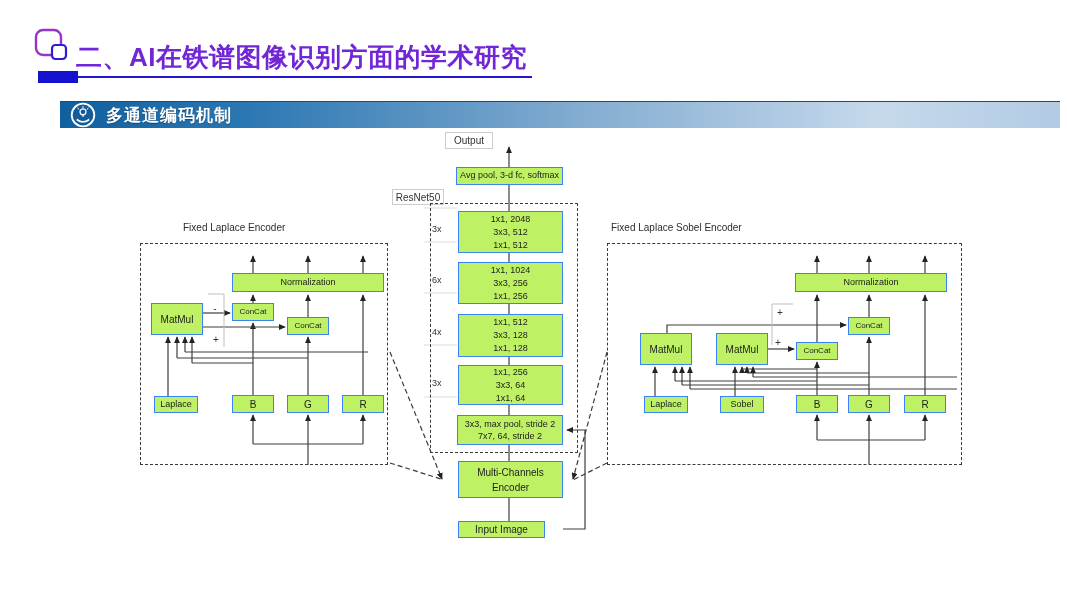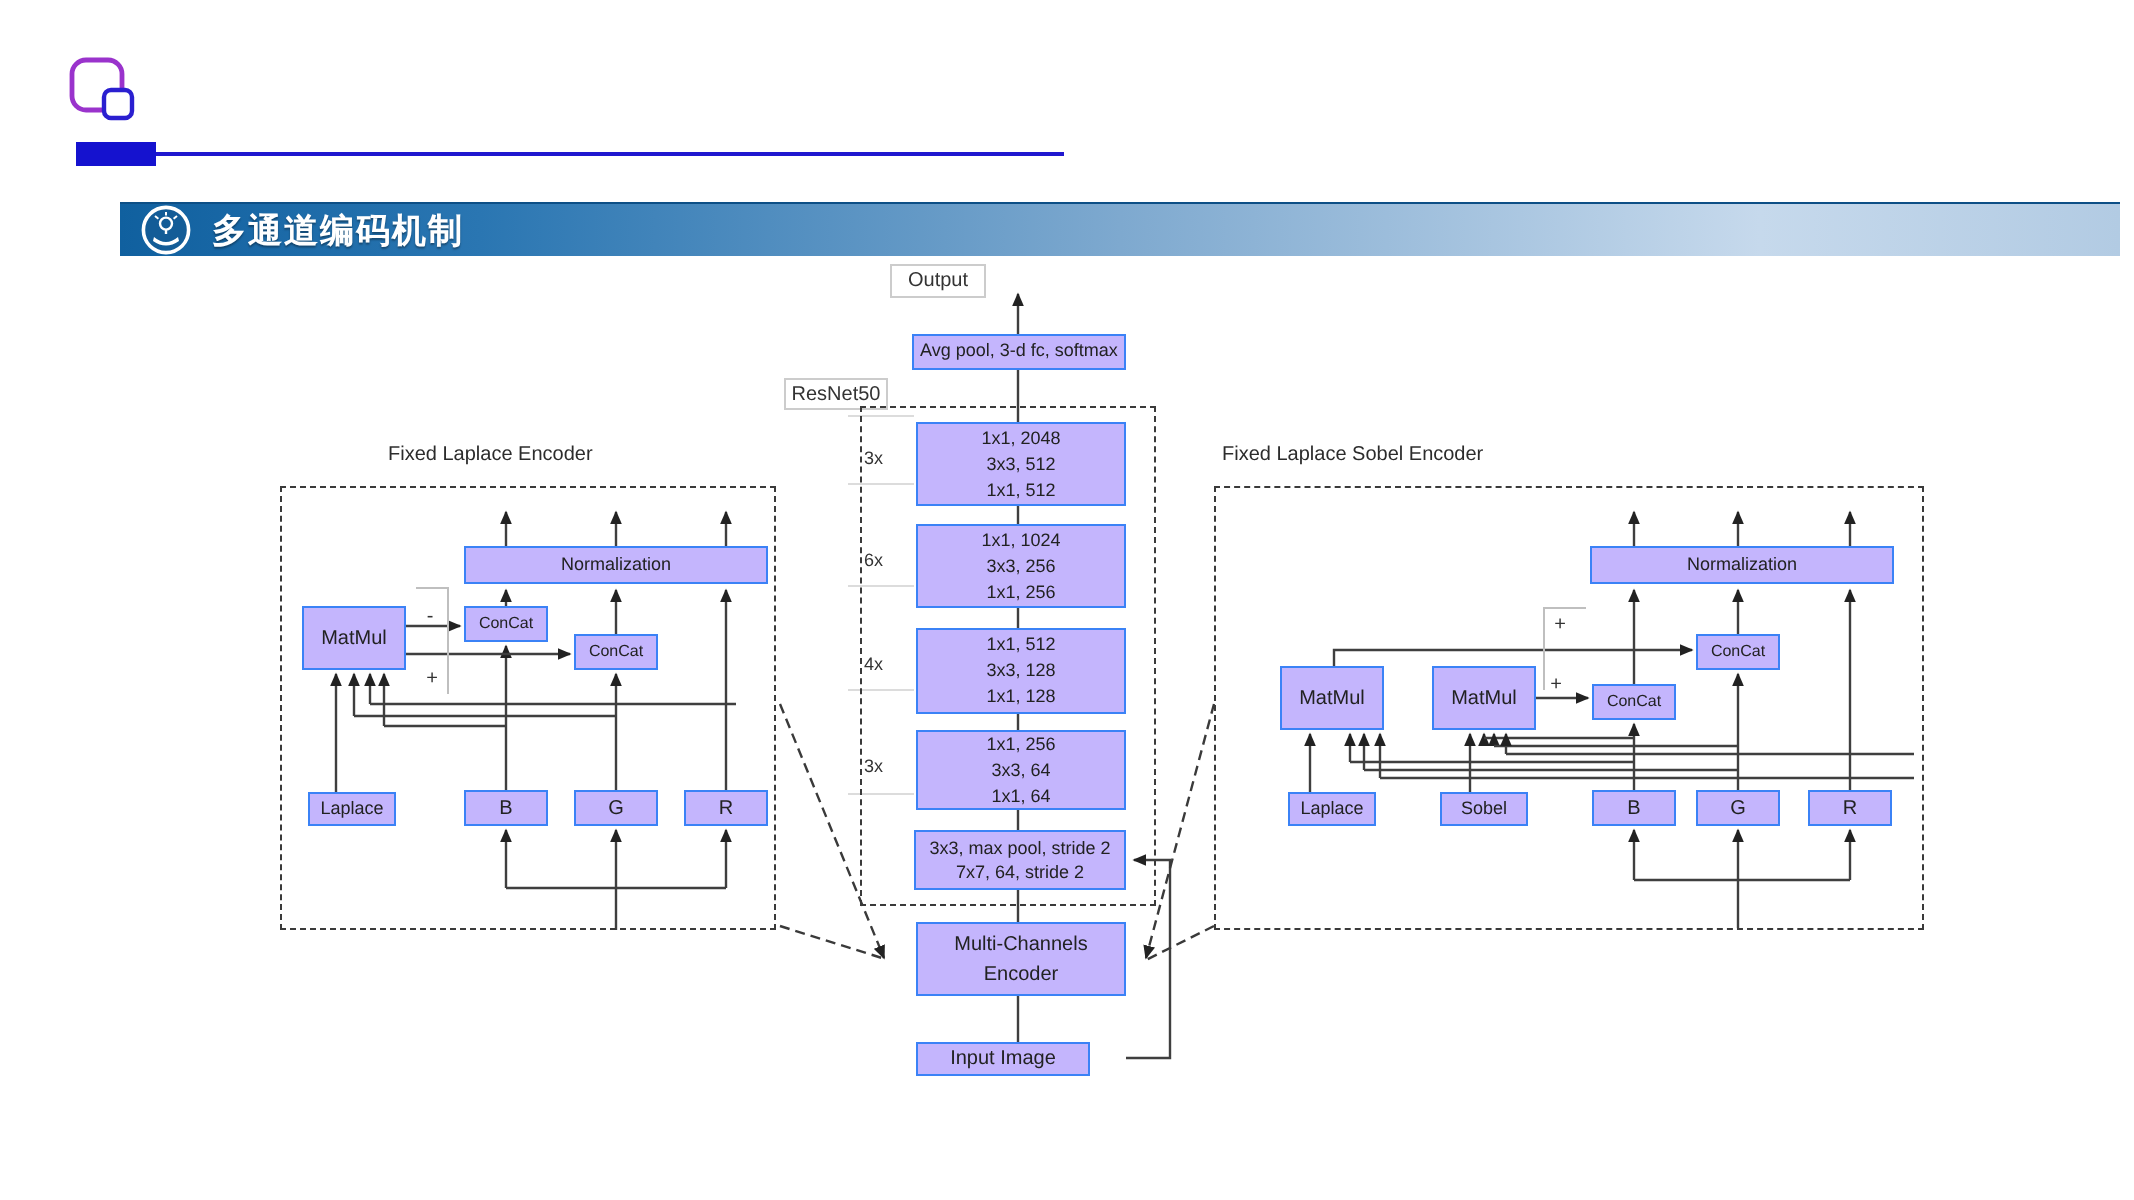--- a/index.html
+++ b/index.html
@@ -44,6 +44,7 @@
     <rect x="2" y="2" width="25" height="25" rx="7" fill="none" stroke="#9a33cc" stroke-width="2.4"></rect>
     <rect x="18" y="17" width="14" height="14" rx="3.5" fill="#ffffff" stroke="#2a1fd0" stroke-width="2.2"></rect>
   </svg>
+  <div class="title">二、AI在铁谱图像识别方面的学术研究</div>
   <div class="u-rect"></div>
   <div class="u-line"></div>
 

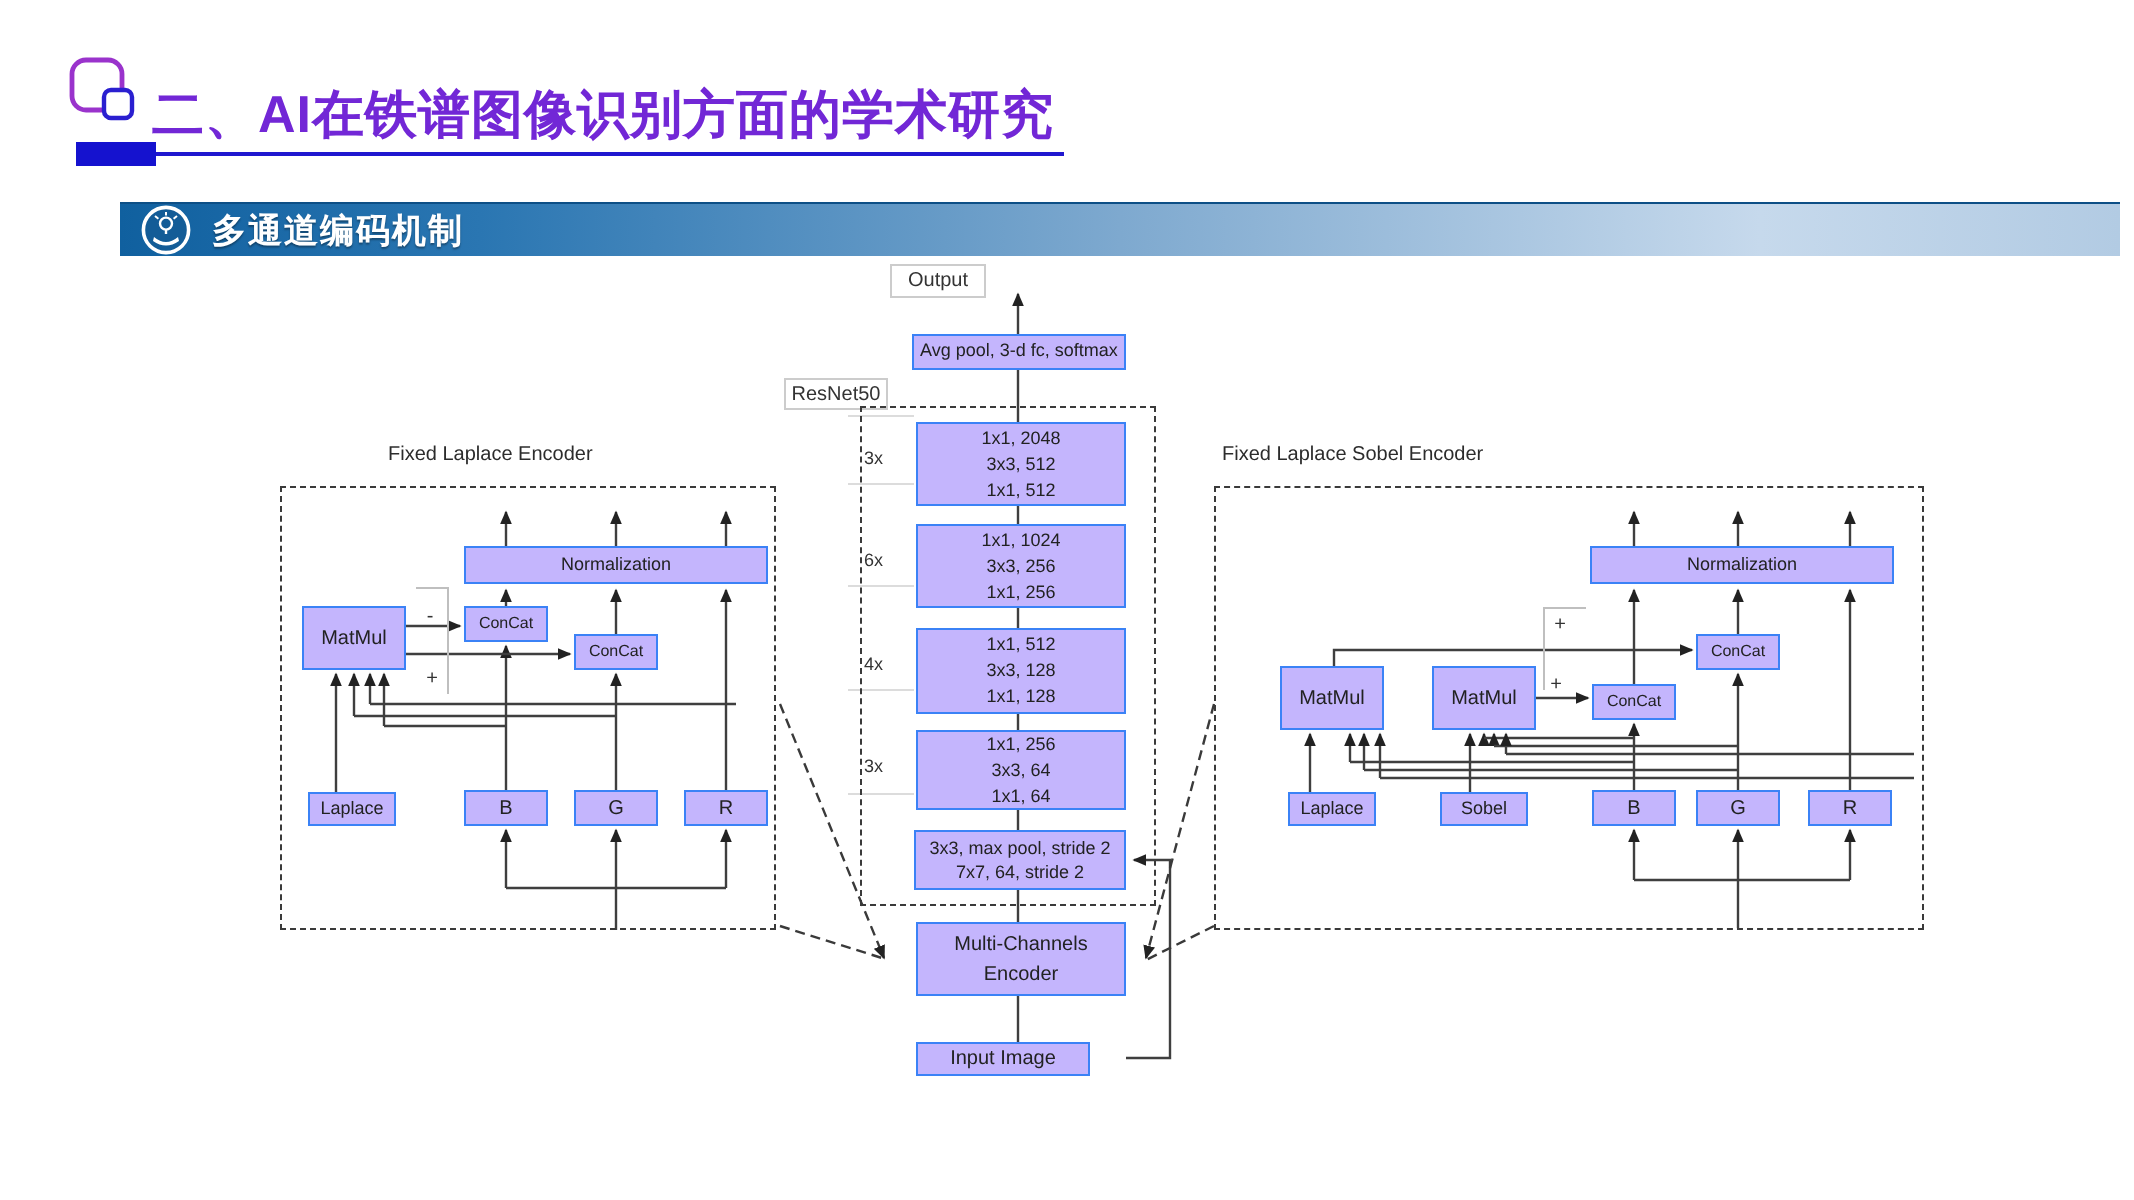--- a/index.html
+++ b/index.html
@@ -16,7 +16,7 @@
   .banner-label{color:#ffffff;font-size:17px;font-weight:bold;margin-left:10px;letter-spacing:1px;text-shadow:0 1px 1px rgba(0,0,0,.35);}
   .banner-icon{margin-left:10px;display:block;}
   
-  .bx{position:absolute;background:#c4b5fd;border:1px solid #3b82f6;display:flex;align-items:center;justify-content:center;
+  .bx{position:absolute;background:#bef264;border:1px solid #3b82f6;display:flex;align-items:center;justify-content:center;
       text-align:center;font-size:10px;color:#222;box-sizing:border-box;line-height:1.1;}
   .bx2{border-width:1.5px;}
   .lt{position:absolute;background:#fff;border:1px solid #cccccc;display:flex;align-items:center;justify-content:center;

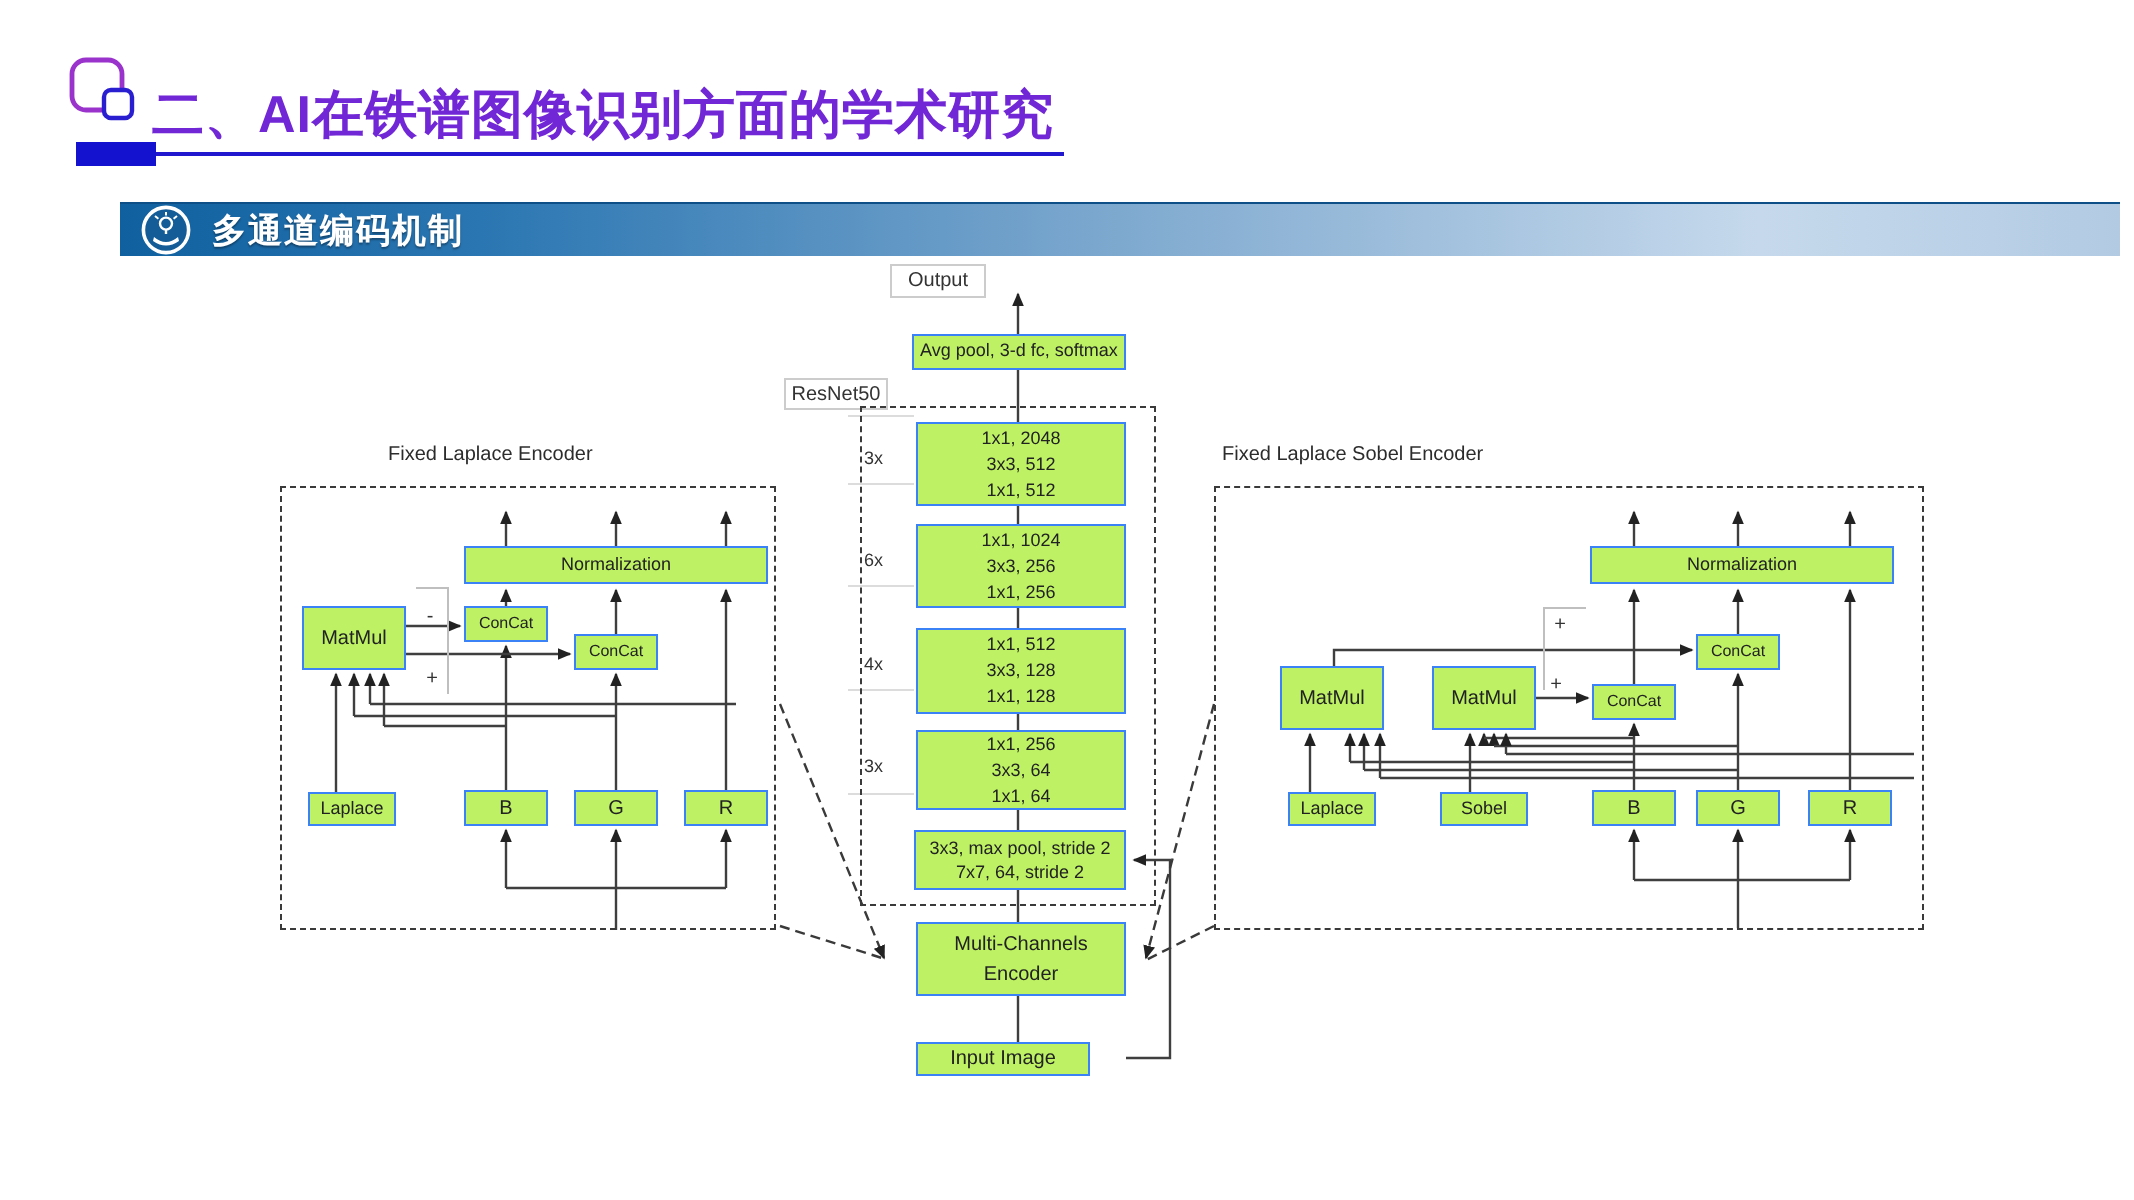--- a/index.html
+++ b/index.html
@@ -197,7 +197,7 @@
 
   <div class="bx bx2" style="left:458px;top:521px;width:87px;height:17px;">Input Image</div>
 
-  <div class="enc-title" style="left:160px;top:222px;padding-left:34px;">Fixed Laplace Encoder</div>
+  <div class="enc-title" style="left:149px;top:222px;padding-left:34px;">Fixed Laplace Encoder</div>
   <div class="dash" style="left:140px;top:243px;width:248px;height:222px;"></div>
   <div class="bx bx2" style="left:232px;top:273px;width:152px;height:19px;font-size:9px;">Normalization</div>
   <div class="bx bx2" style="left:151px;top:303px;width:52px;height:32px;">MatMul</div>

